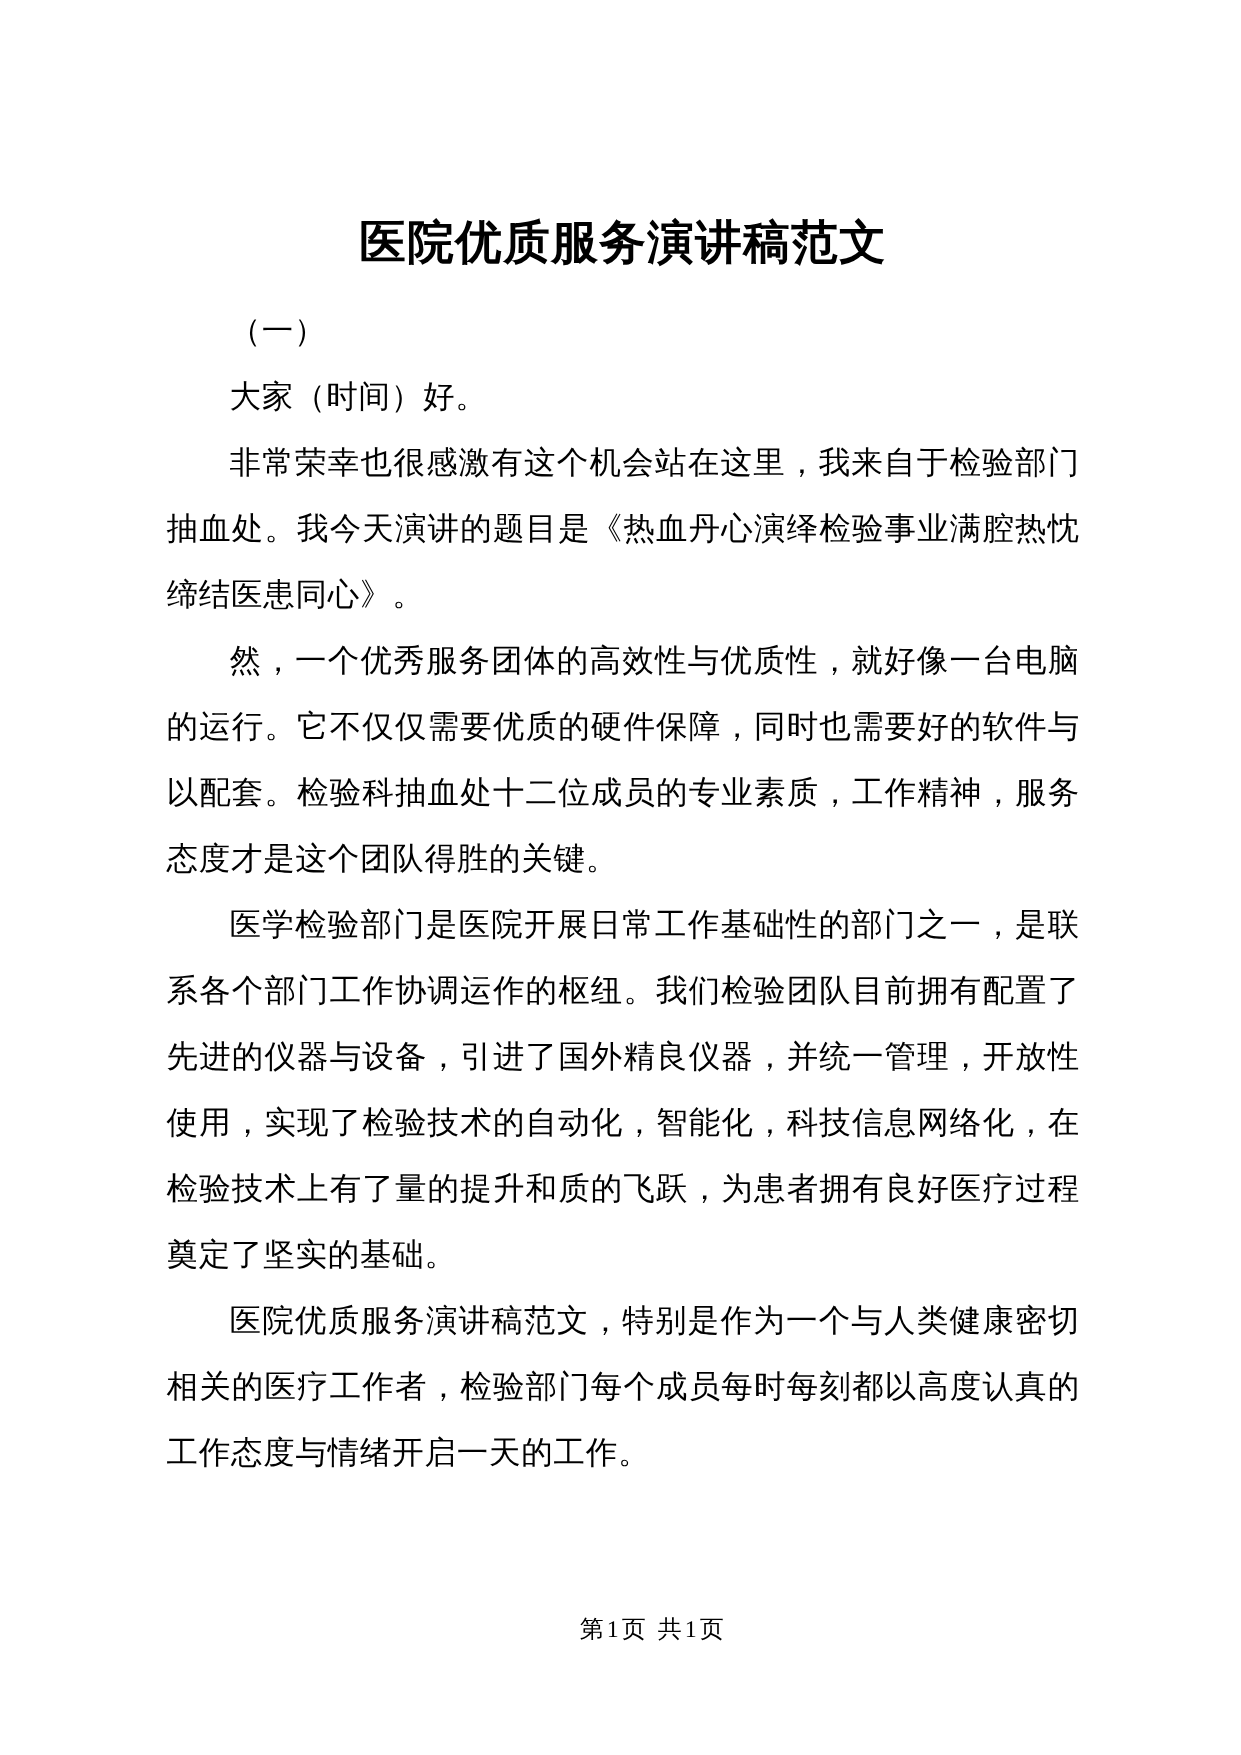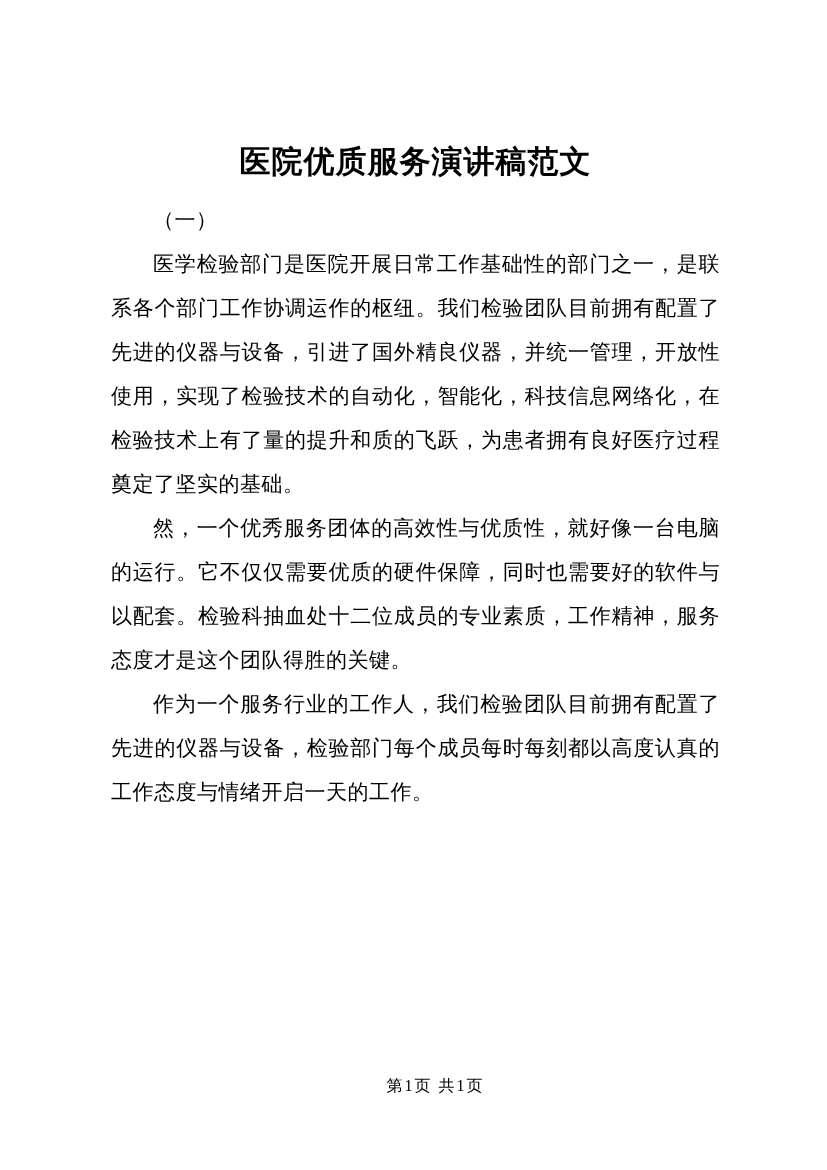--- a/index.html
+++ b/index.html
@@ -60,6 +60,7 @@
     <h1 class="doc-title">医院优质服务演讲稿范文</h1>
 
     <p class="doc-paragraph">（一）</p>
+    <p class="doc-paragraph">大家（时间）好。</p>
     <p class="doc-paragraph">医学检验部门是医院开展日常工作基础性的部门之一，是联系各个部门工作协调运作的枢纽。我们检验团队目前拥有配置了先进的仪器与设备，引进了国外精良仪器，并统一管理，开放性使用，实现了检验技术的自动化，智能化，科技信息网络化，在检验技术上有了量的提升和质的飞跃，为患者拥有良好医疗过程奠定了坚实的基础。</p>
     <p class="doc-paragraph">然，一个优秀服务团体的高效性与优质性，就好像一台电脑的运行。它不仅仅需要优质的硬件保障，同时也需要好的软件与以配套。检验科抽血处十二位成员的专业素质，工作精神，服务态度才是这个团队得胜的关键。</p>
     <p class="doc-paragraph">作为一个服务行业的工作人，我们检验团队目前拥有配置了先进的仪器与设备，检验部门每个成员每时每刻都以高度认真的工作态度与情绪开启一天的工作。</p>

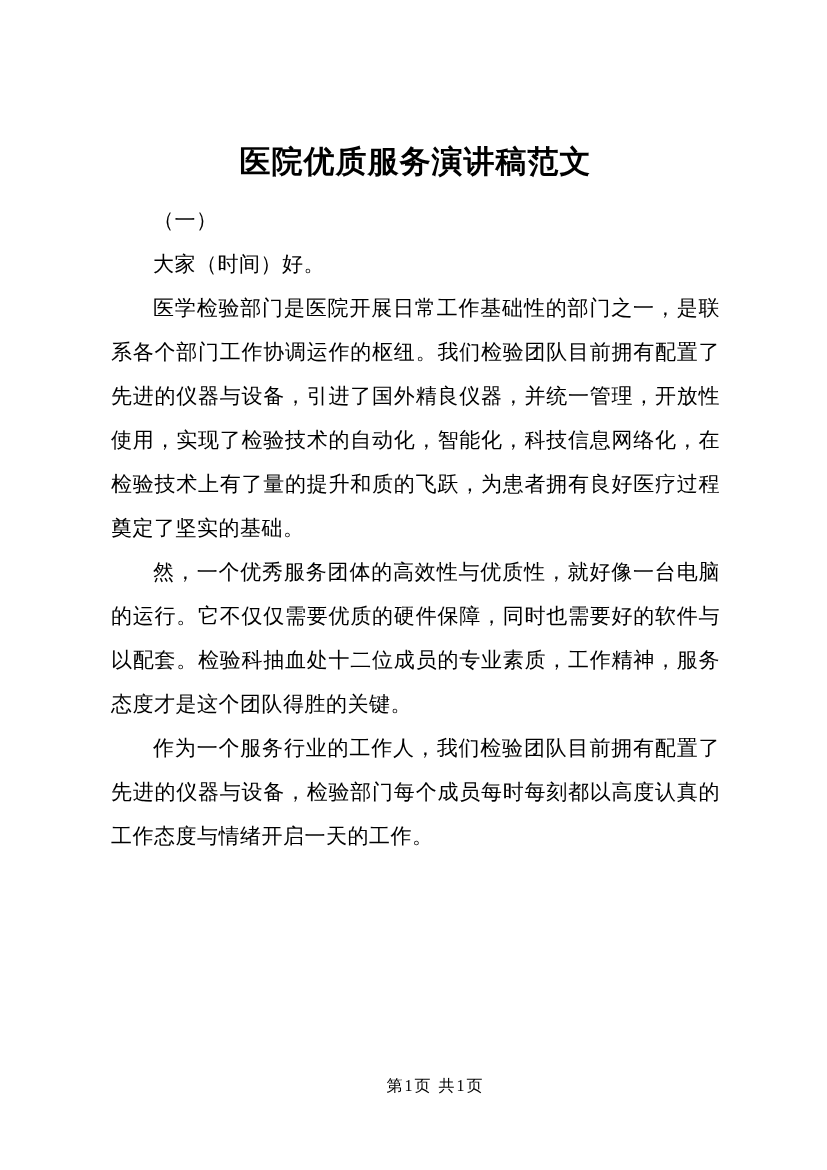--- a/index.html
+++ b/index.html
@@ -61,6 +61,7 @@
 
     <p class="doc-paragraph">（一）</p>
     <p class="doc-paragraph">大家（时间）好。</p>
+    <p class="doc-paragraph">非常荣幸也很感激有这个机会站在这里，我来自于检验部门抽血处。我今天演讲的题目是《热血丹心演绎检验事业满腔热忱缔结医患同心》。</p>
     <p class="doc-paragraph">医学检验部门是医院开展日常工作基础性的部门之一，是联系各个部门工作协调运作的枢纽。我们检验团队目前拥有配置了先进的仪器与设备，引进了国外精良仪器，并统一管理，开放性使用，实现了检验技术的自动化，智能化，科技信息网络化，在检验技术上有了量的提升和质的飞跃，为患者拥有良好医疗过程奠定了坚实的基础。</p>
     <p class="doc-paragraph">然，一个优秀服务团体的高效性与优质性，就好像一台电脑的运行。它不仅仅需要优质的硬件保障，同时也需要好的软件与以配套。检验科抽血处十二位成员的专业素质，工作精神，服务态度才是这个团队得胜的关键。</p>
     <p class="doc-paragraph">作为一个服务行业的工作人，我们检验团队目前拥有配置了先进的仪器与设备，检验部门每个成员每时每刻都以高度认真的工作态度与情绪开启一天的工作。</p>

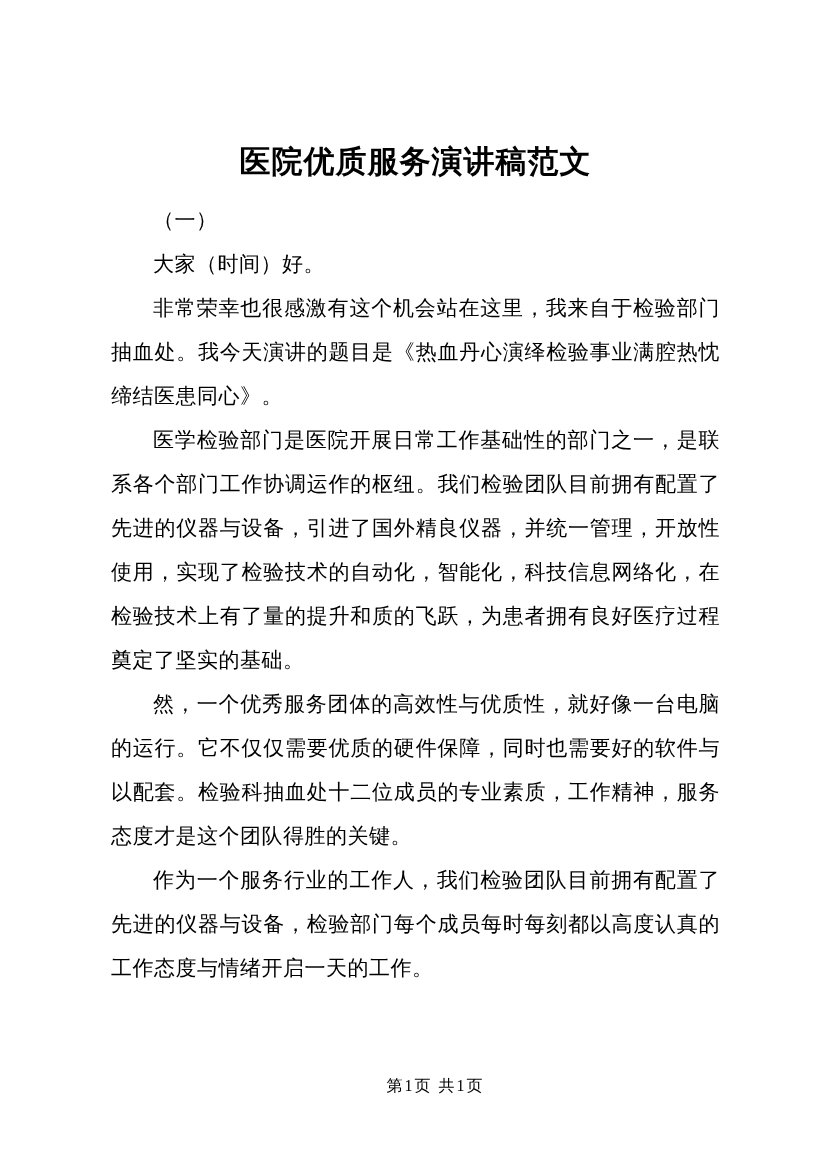--- a/index.html
+++ b/index.html
@@ -62,8 +62,8 @@
     <p class="doc-paragraph">（一）</p>
     <p class="doc-paragraph">大家（时间）好。</p>
     <p class="doc-paragraph">非常荣幸也很感激有这个机会站在这里，我来自于检验部门抽血处。我今天演讲的题目是《热血丹心演绎检验事业满腔热忱缔结医患同心》。</p>
+    <p class="doc-paragraph">然，一个优秀服务团体的高效性与优质性，就好像一台电脑的运行。它不仅仅需要优质的硬件保障，同时也需要好的软件与以配套。检验科抽血处十二位成员的专业素质，工作精神，服务态度才是这个团队得胜的关键。</p>
     <p class="doc-paragraph">医学检验部门是医院开展日常工作基础性的部门之一，是联系各个部门工作协调运作的枢纽。我们检验团队目前拥有配置了先进的仪器与设备，引进了国外精良仪器，并统一管理，开放性使用，实现了检验技术的自动化，智能化，科技信息网络化，在检验技术上有了量的提升和质的飞跃，为患者拥有良好医疗过程奠定了坚实的基础。</p>
-    <p class="doc-paragraph">然，一个优秀服务团体的高效性与优质性，就好像一台电脑的运行。它不仅仅需要优质的硬件保障，同时也需要好的软件与以配套。检验科抽血处十二位成员的专业素质，工作精神，服务态度才是这个团队得胜的关键。</p>
     <p class="doc-paragraph">作为一个服务行业的工作人，我们检验团队目前拥有配置了先进的仪器与设备，检验部门每个成员每时每刻都以高度认真的工作态度与情绪开启一天的工作。</p>
   </div>
 

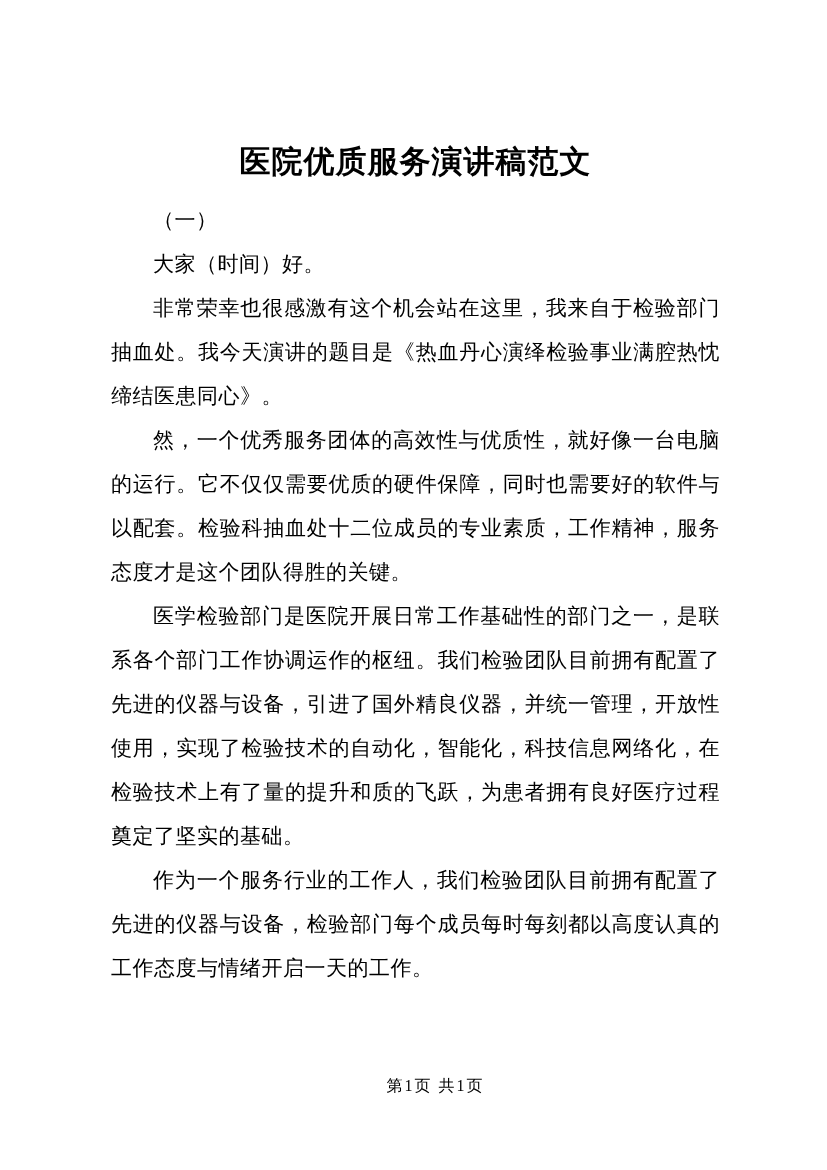--- a/index.html
+++ b/index.html
@@ -64,7 +64,7 @@
     <p class="doc-paragraph">非常荣幸也很感激有这个机会站在这里，我来自于检验部门抽血处。我今天演讲的题目是《热血丹心演绎检验事业满腔热忱缔结医患同心》。</p>
     <p class="doc-paragraph">然，一个优秀服务团体的高效性与优质性，就好像一台电脑的运行。它不仅仅需要优质的硬件保障，同时也需要好的软件与以配套。检验科抽血处十二位成员的专业素质，工作精神，服务态度才是这个团队得胜的关键。</p>
     <p class="doc-paragraph">医学检验部门是医院开展日常工作基础性的部门之一，是联系各个部门工作协调运作的枢纽。我们检验团队目前拥有配置了先进的仪器与设备，引进了国外精良仪器，并统一管理，开放性使用，实现了检验技术的自动化，智能化，科技信息网络化，在检验技术上有了量的提升和质的飞跃，为患者拥有良好医疗过程奠定了坚实的基础。</p>
-    <p class="doc-paragraph">作为一个服务行业的工作人，我们检验团队目前拥有配置了先进的仪器与设备，检验部门每个成员每时每刻都以高度认真的工作态度与情绪开启一天的工作。</p>
+    <p class="doc-paragraph">医院优质服务演讲稿范文，特别是作为一个与人类健康密切相关的医疗工作者，检验部门每个成员每时每刻都以高度认真的工作态度与情绪开启一天的工作。</p>
   </div>
 
   <div class="footer">

